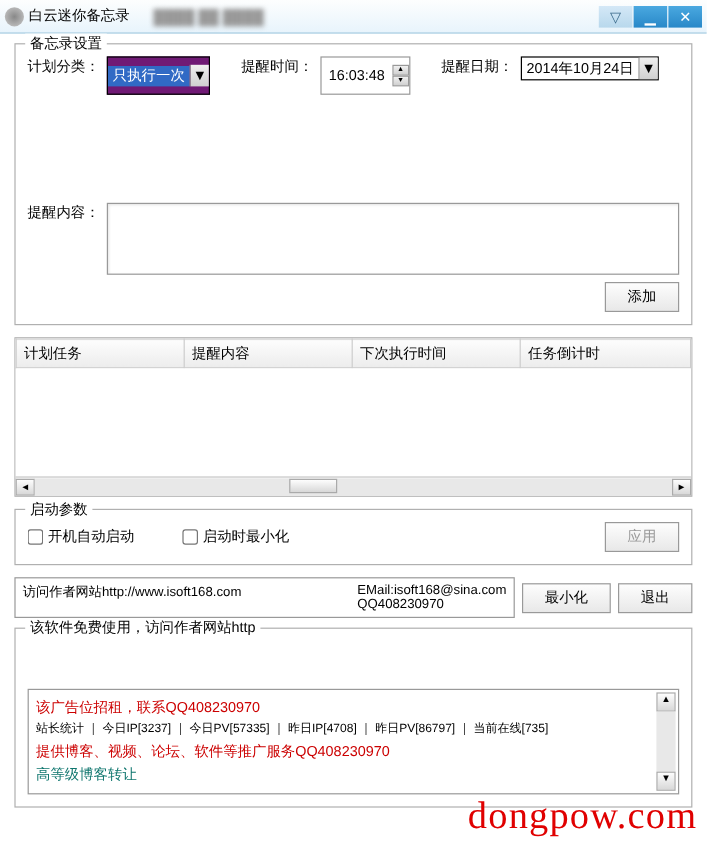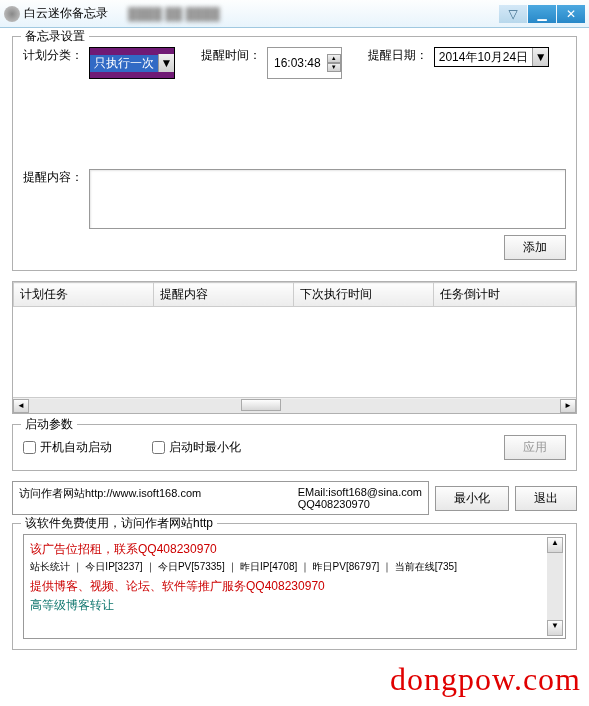--- a/index.html
+++ b/index.html
@@ -48,7 +48,7 @@
     .footer-row { display: flex; align-items: center; gap: 6px; margin-bottom: 8px; }
     .link-box { flex: 1; border: 1px solid #999; padding: 4px 6px; font-size: 11px; display: flex; }
     .link-left { flex: 1; }
-    .ad-box { border: 1px solid #999; padding: 6px; height: 105px; overflow: hidden; position: relative; }
+    .ad-box { border: 1px solid #999; padding: 6px; height: 88px; overflow: hidden; position: relative; margin-top: 40px; }
     .ad-line1 { color: #c00; margin-bottom: 2px; }
     .ad-line2 { color: #000; margin-bottom: 4px; font-size: 10px; }
     .ad-line3 { color: #c00; margin-bottom: 2px; }

